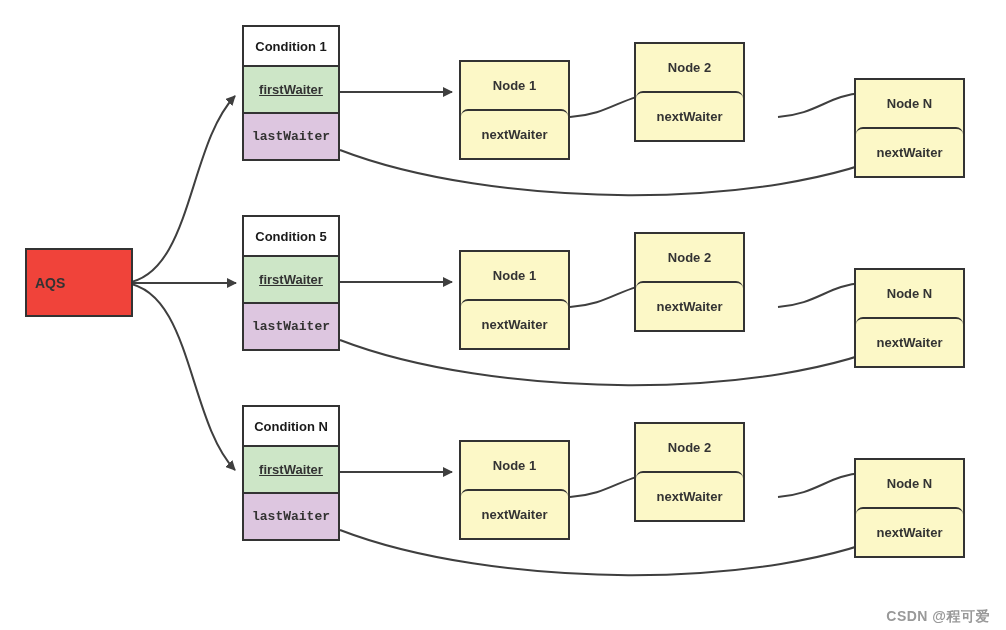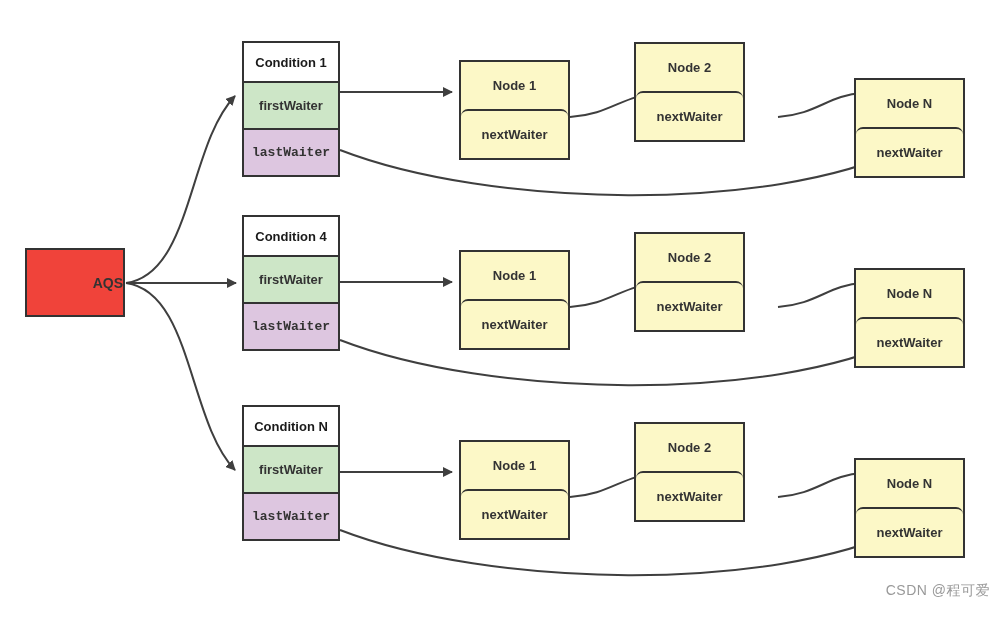--- a/index.html
+++ b/index.html
@@ -54,7 +54,7 @@
   }
 
   
-  .cond.c0{top:25px;margin-top:16px;} .cond.c1{top:215px;} .cond.c2{top:405px;}
+  .cond.c0{top:25px;} .cond.c1{top:215px;} .cond.c2{top:405px;}
   .node.x0{left:459px;margin-top:18px;} .node.x1{left:634px;} .node.x2{left:854px;margin-top:36px;}
   .node.r0{top:42px;} .node.r1{top:232px;} .node.r2{top:422px;}
 </style>

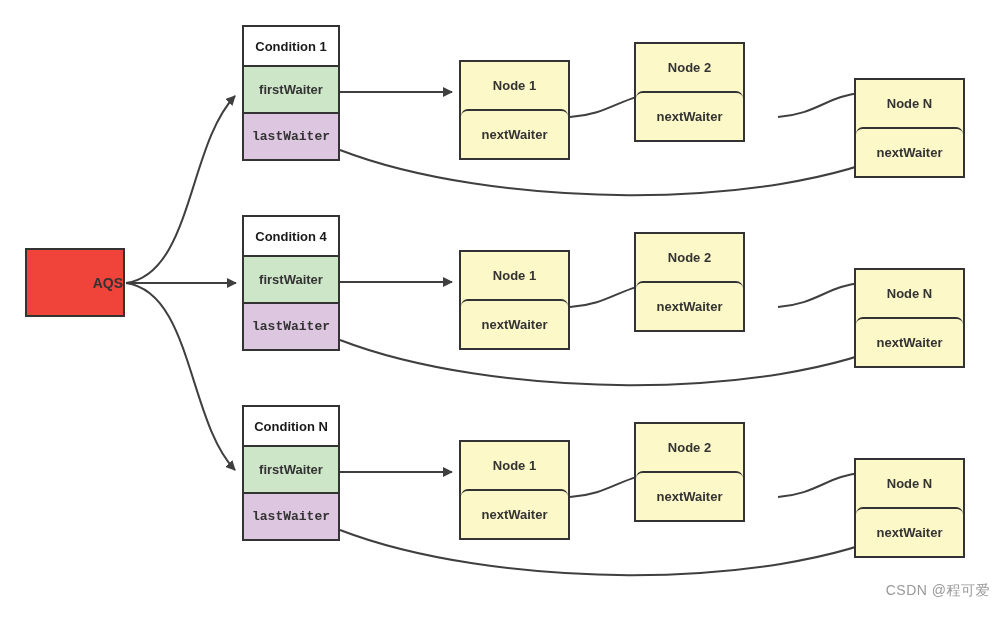--- a/index.html
+++ b/index.html
@@ -35,7 +35,7 @@
     display:flex;align-items:center;justify-content:center;
     font-weight:bold;font-size:13px;color:#333;
   }
-  .cell.fw{background:var(--fw-fill,#cde6c7);}
+  .cell.fw{background:var(--fw-fill,#cde6c7);text-decoration:underline;}
   .cell.lw{background:var(--lw-fill,#ddc6e0);font-family:Liberation Mono, monospace;}
 
   .node{

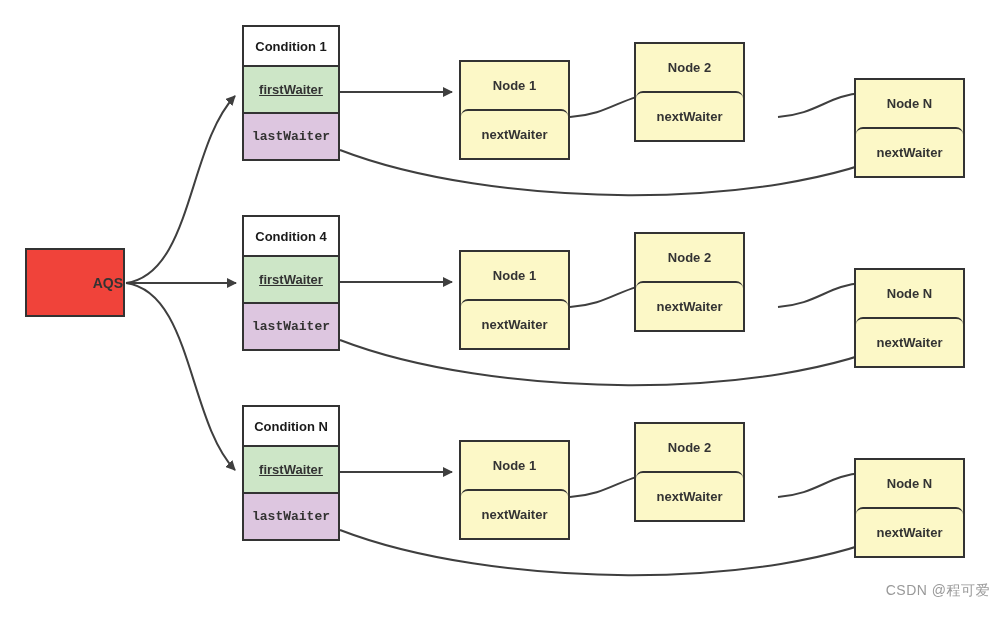--- a/index.html
+++ b/index.html
@@ -99,7 +99,7 @@
 </div>
 
 <div class="cond c1">
-  <div class="cond-title">Condition 4</div>
+  <div class="cond-title">Condition 5</div>
   <div class="cell fw">firstWaiter</div>
   <div class="cell lw">lastWaiter</div>
 </div>

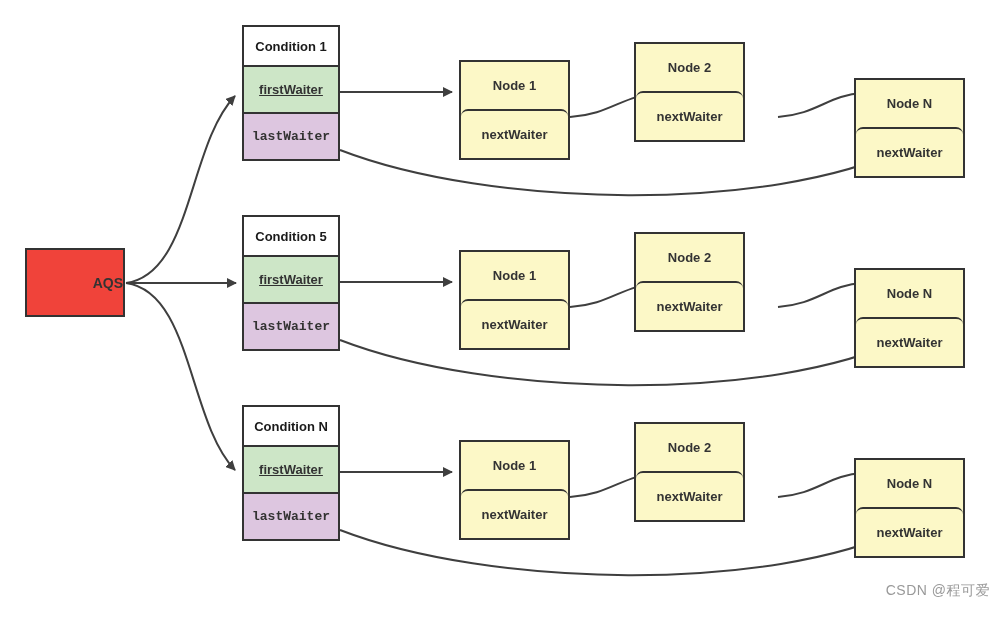--- a/index.html
+++ b/index.html
@@ -18,8 +18,8 @@
   .aqs{
     position:absolute;left:25px;top:248px;width:96px;height:65px;
     background:var(--aqs-fill,#f0433a);border:2px solid var(--border,#333);
-    display:flex;align-items:center;justify-content:flex-end;
-    font-weight:bold;font-size:14px;color:#333;
+    display:flex;align-items:center;justify-content:flex-start;
+    font-weight:bold;font-size:14px;color:#333;padding-left:8px;
   }
 
   .cond{

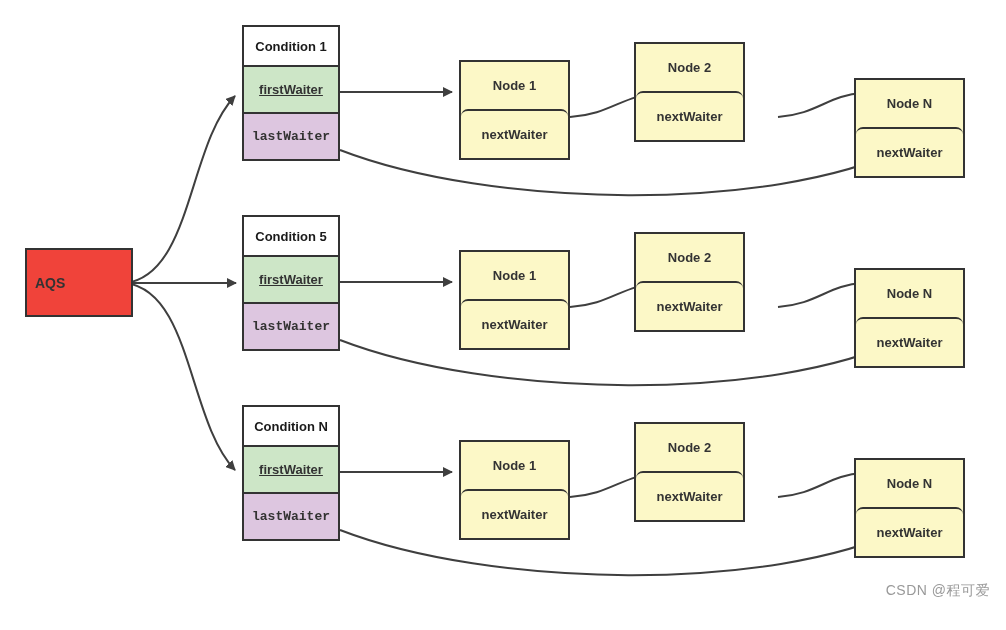--- a/index.html
+++ b/index.html
@@ -49,8 +49,8 @@
   .node-field{border-top:2px solid var(--border,#333);border-radius:7px;}
 
   .watermark{
-    position:absolute;right:16px;top:582px;
-    font-size:14px;color:var(--wm,#999);letter-spacing:0.5px;
+    position:absolute;right:16px;top:608px;
+    font-size:14px;color:var(--wm,#999);letter-spacing:0.5px;font-weight:bold;
   }
 
   

